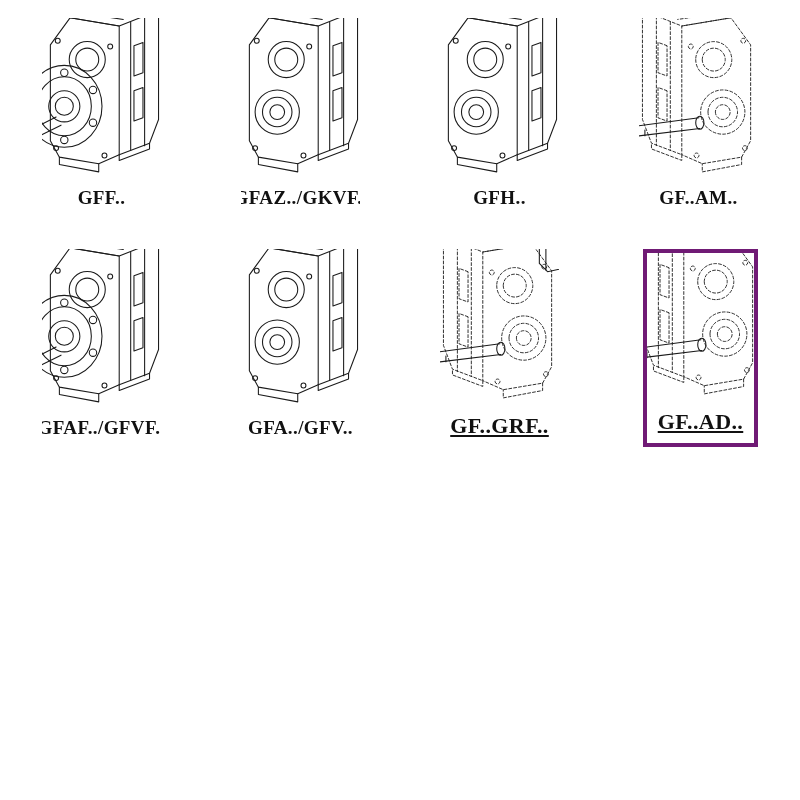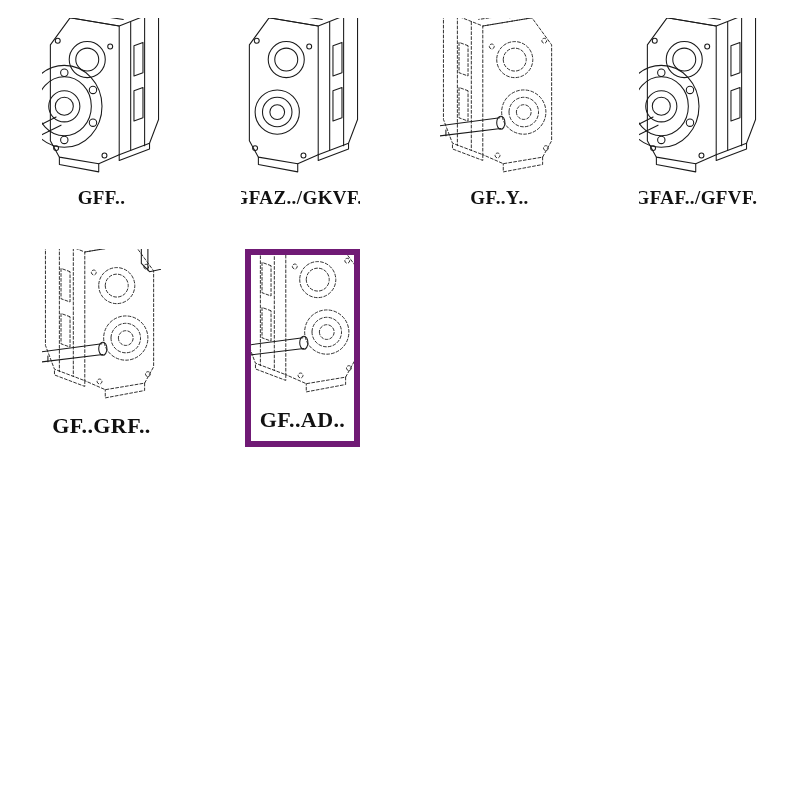--- a/index.html
+++ b/index.html
@@ -170,6 +170,15 @@
 
 
 
+  <figure class="cell">
+    <svg class="draw" viewBox="0 0 200 266" aria-hidden="true">
+      <use href="#geo-plug" class="ln"></use>
+      <use href="#geo-body" class="ln"></use>
+      <use href="#geo-bore-upper" class="ln"></use>
+      <use href="#geo-bore-lower" class="ln"></use>
+    </svg>
+    <figcaption class="label">GFH..</figcaption>
+  </figure>
 
 
 

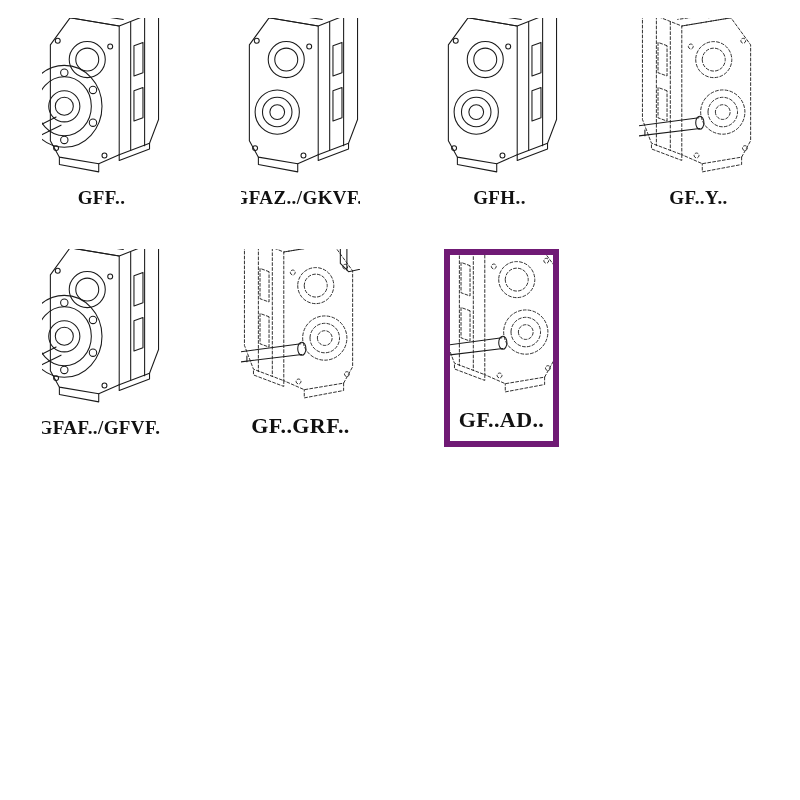--- a/index.html
+++ b/index.html
@@ -181,6 +181,18 @@
   </figure>
 
 
+  <figure class="cell">
+    <svg class="draw" viewBox="0 0 200 266" aria-hidden="true">
+      <g transform="translate(200,0) scale(-1,1)">
+        <use href="#geo-body" class="ln dash"></use>
+        <use href="#geo-bore-upper" class="ln dash"></use>
+        <use href="#geo-bore-lower" class="ln dash"></use>
+      </g>
+      <use href="#geo-shaft-long" class="ln"></use>
+      <use href="#geo-topflange" class="ln"></use>
+    </svg>
+    <figcaption class="label">GF..AM..</figcaption>
+  </figure>
 
   <figure class="cell">
     <svg class="draw" viewBox="0 0 200 266" aria-hidden="true">

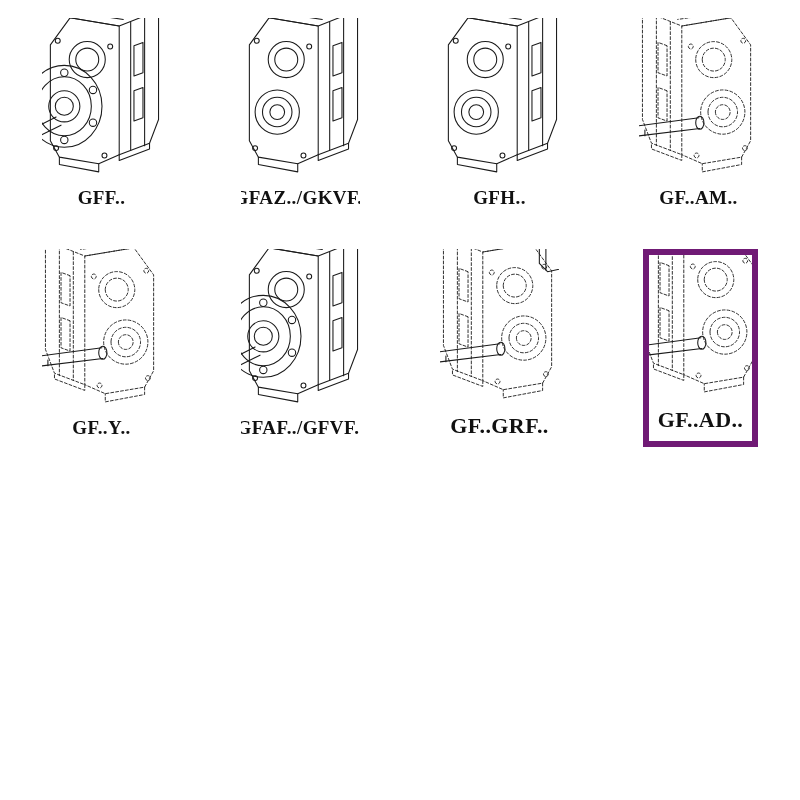--- a/index.html
+++ b/index.html
@@ -194,18 +194,6 @@
     <figcaption class="label">GF..AM..</figcaption>
   </figure>
 
-  <figure class="cell">
-    <svg class="draw" viewBox="0 0 200 266" aria-hidden="true">
-      <g transform="translate(200,0) scale(-1,1)">
-        <use href="#geo-body" class="ln dash"></use>
-        <use href="#geo-bore-upper" class="ln dash"></use>
-        <use href="#geo-bore-lower" class="ln dash"></use>
-      </g>
-      <use href="#geo-shaft-long" class="ln"></use>
-      <use href="#geo-motor" class="ln"></use>
-    </svg>
-    <figcaption class="label">GF..Y..</figcaption>
-  </figure>
 
   <figure class="cell">
     <svg class="draw" viewBox="0 0 200 266" aria-hidden="true">

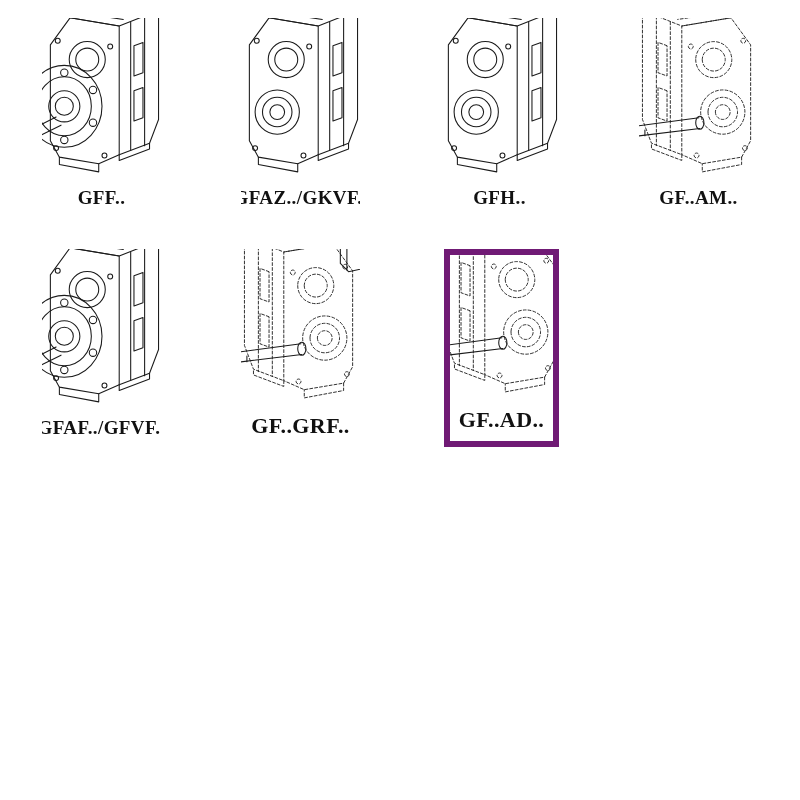--- a/index.html
+++ b/index.html
@@ -205,6 +205,15 @@
     <figcaption class="label">GFAF../GFVF..</figcaption>
   </figure>
 
+  <figure class="cell">
+    <svg class="draw" viewBox="0 0 200 266" aria-hidden="true">
+      <use href="#geo-plug" class="ln"></use>
+      <use href="#geo-body" class="ln"></use>
+      <use href="#geo-bore-upper" class="ln"></use>
+      <use href="#geo-bore-lower" class="ln"></use>
+    </svg>
+    <figcaption class="label">GFA../GFV..</figcaption>
+  </figure>
 
   <figure class="cell cell-lg">
     <svg class="draw" viewBox="0 0 200 266" aria-hidden="true">

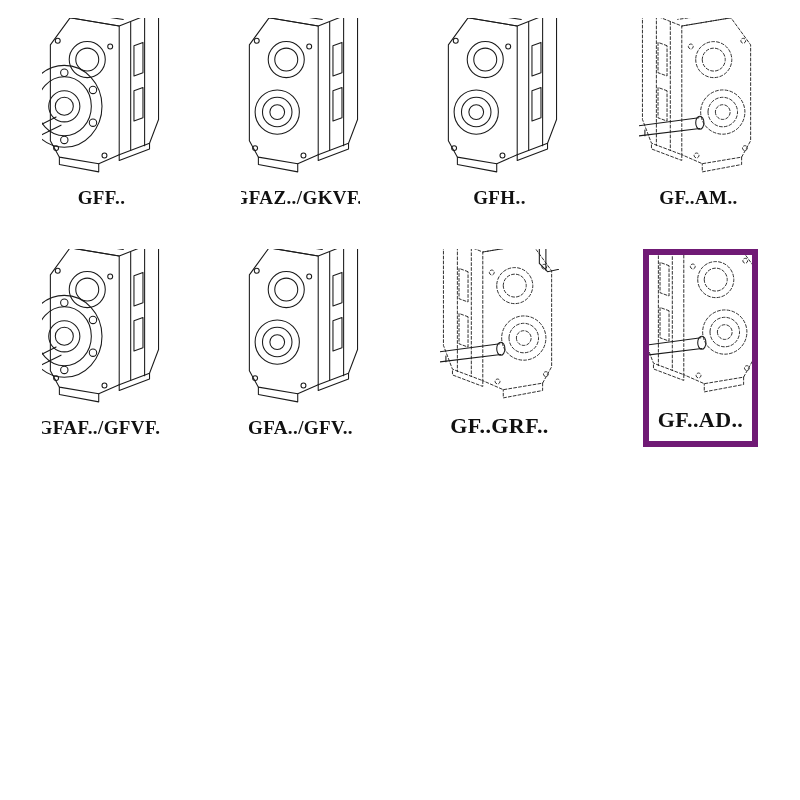--- a/index.html
+++ b/index.html
@@ -38,7 +38,7 @@
     white-space: nowrap;
     text-align: center;
   }
-  .cell-lg .label { font-size: 22px; }
+  .cell-lg .label { font-size: 22px; text-decoration: underline; }
   .cell-boxed { border: 6px solid #701a75; margin-left: 44px; }
 
   

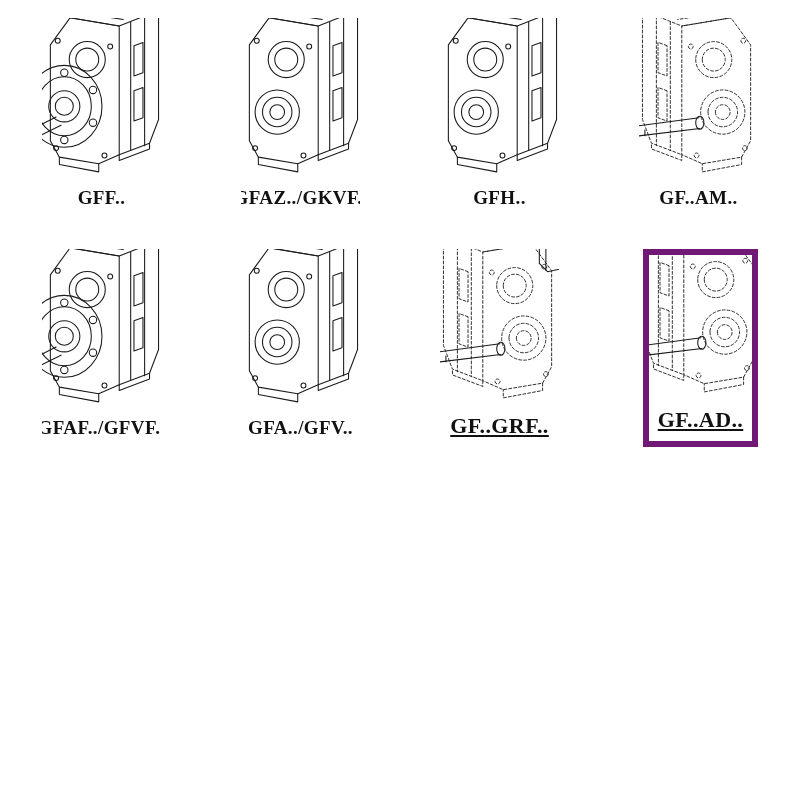--- a/index.html
+++ b/index.html
@@ -39,7 +39,7 @@
     text-align: center;
   }
   .cell-lg .label { font-size: 22px; text-decoration: underline; }
-  .cell-boxed { border: 6px solid #701a75; margin-left: 44px; }
+  .cell-boxed { border: 4px solid #701a75; margin-left: 44px; }
 
   
   .ln {

